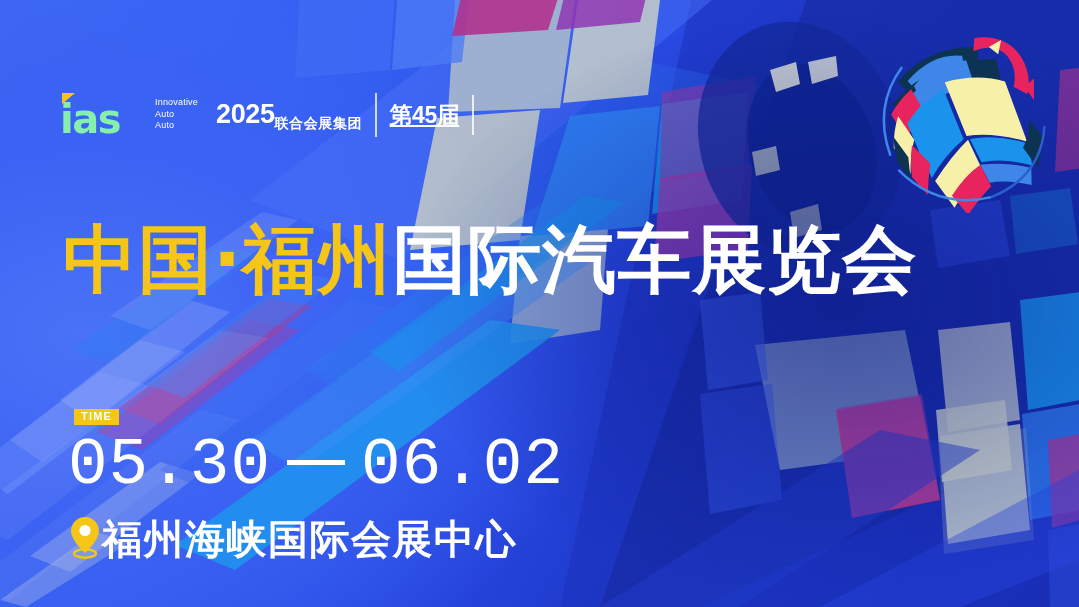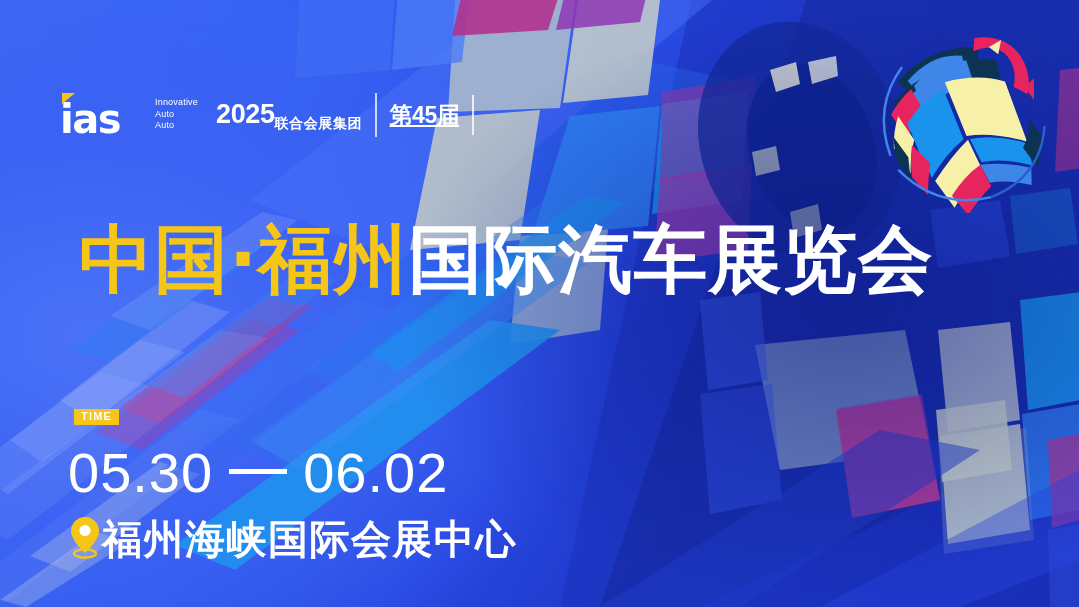--- a/index.html
+++ b/index.html
@@ -54,7 +54,7 @@
     font-weight: 700;
     font-size: 40px;
     letter-spacing: -1.5px;
-    color: #ffffff;
+    color: #86efac;
     line-height: 0.95;
   }
   .ias-flag {

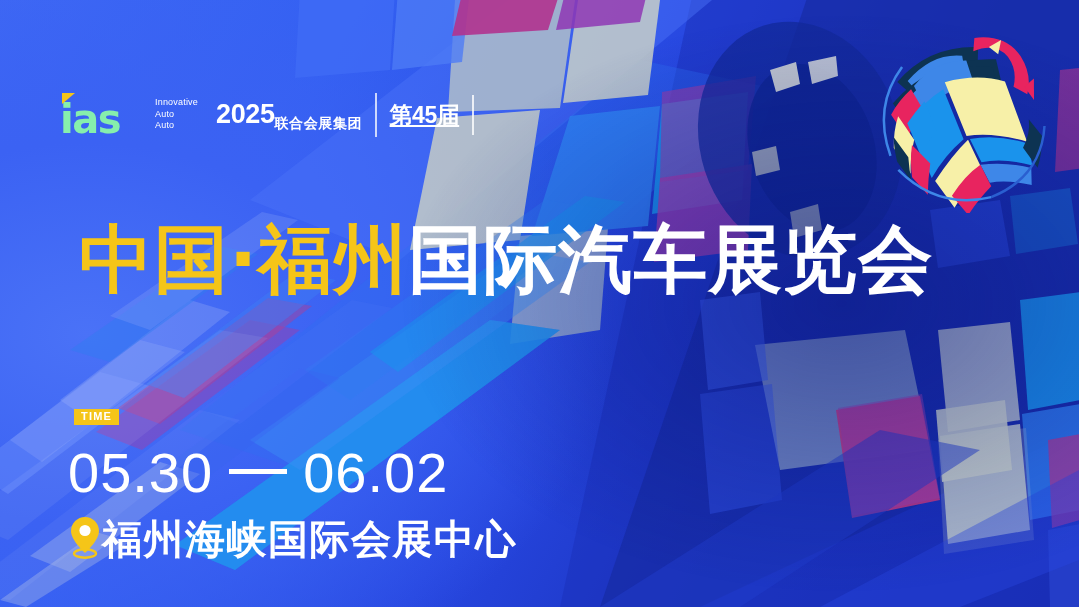--- a/index.html
+++ b/index.html
@@ -129,7 +129,6 @@
     letter-spacing: 1px;
     white-space: nowrap;
     font-family: "DejaVu Sans", sans-serif;
-    margin-left: 16px;
   }
   .t-gold { color: #f5c518; }
   .t-white { color: #ffffff; }

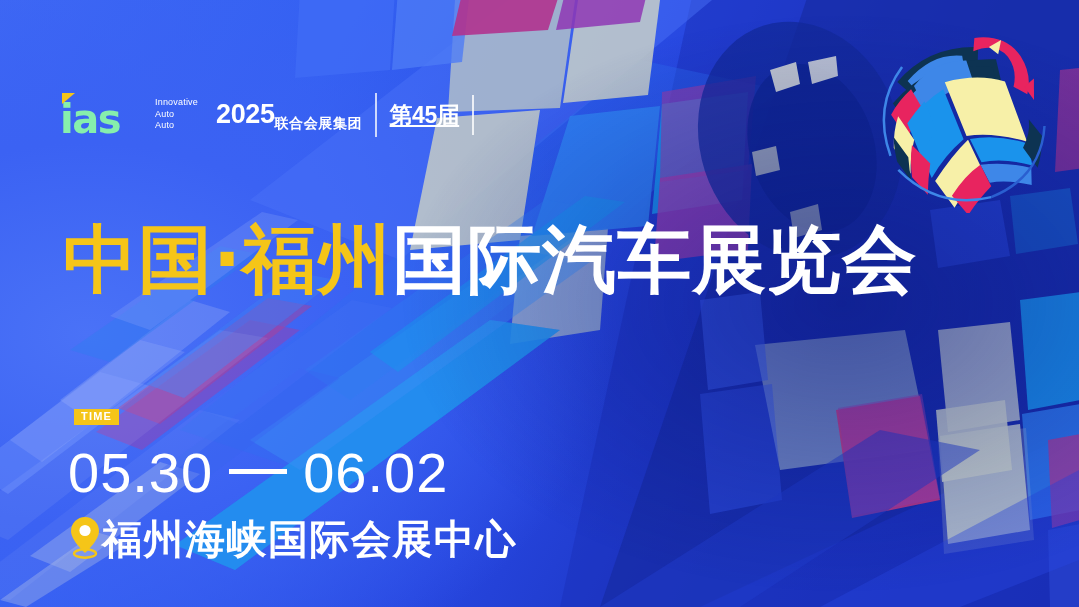--- a/index.html
+++ b/index.html
@@ -151,13 +151,12 @@
     position: absolute;
     left: 68px; top: 430px;
     color: #ffffff;
-    font-size: 56px;
+    font-size: 66px;
     font-weight: 400;
     letter-spacing: 1px;
     line-height: 1.1;
     white-space: nowrap;
-    font-family: Liberation Sans, sans-serif;
-    margin-top: 12px;
+    font-family: Liberation Mono, monospace;
   }
   .dash {
     display: inline-block;

